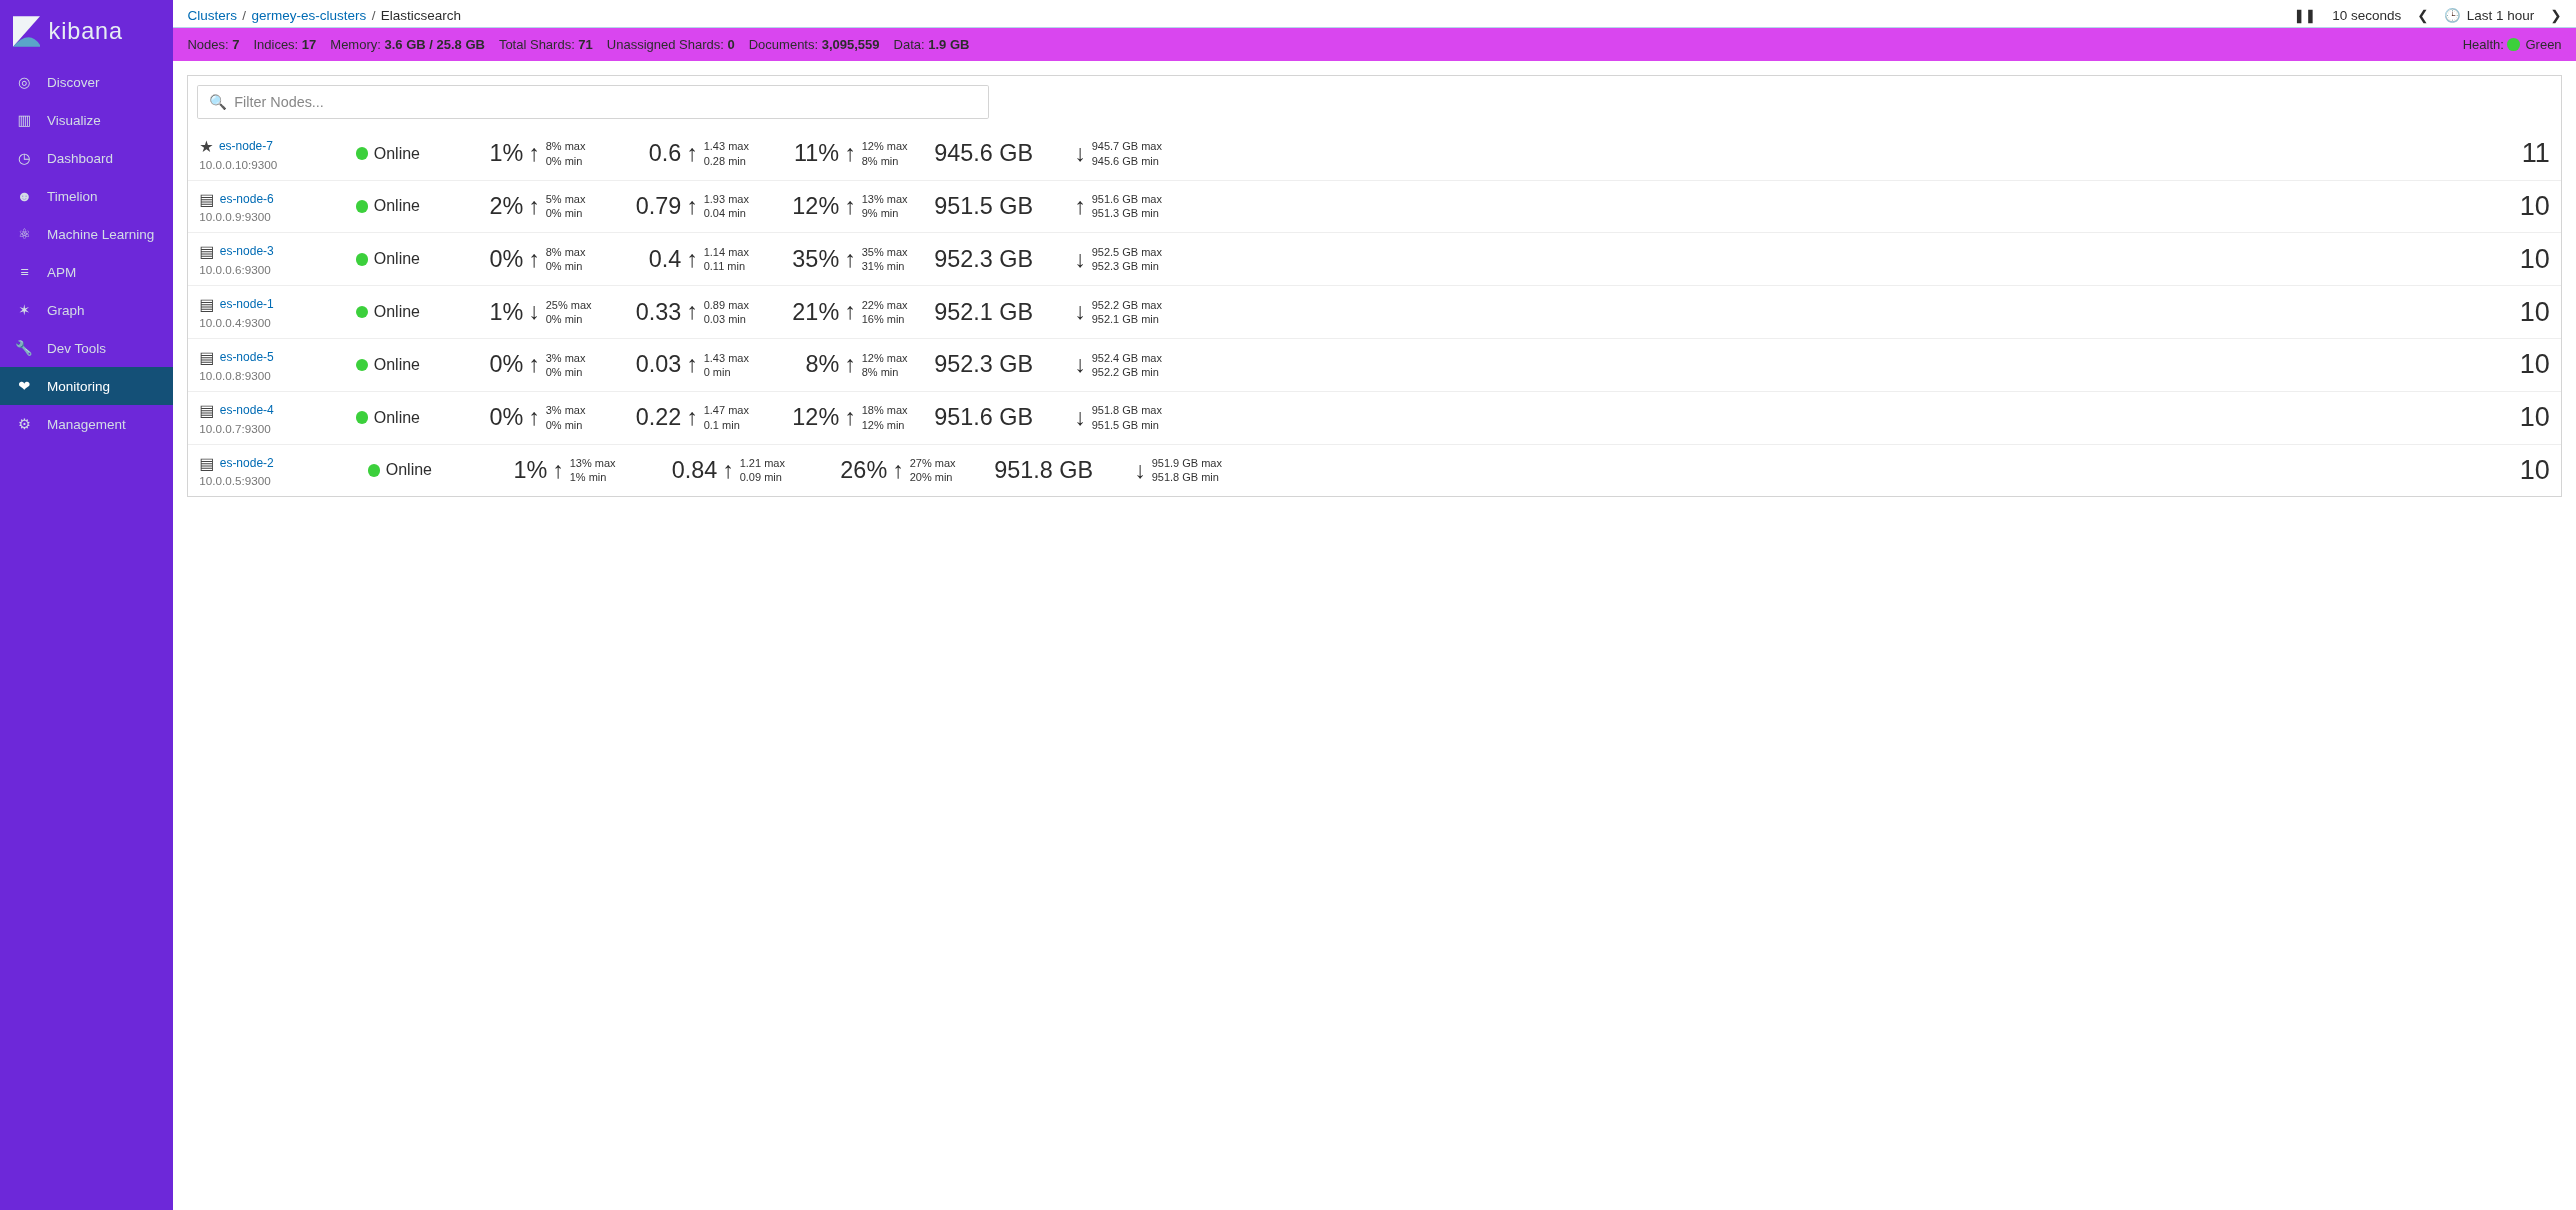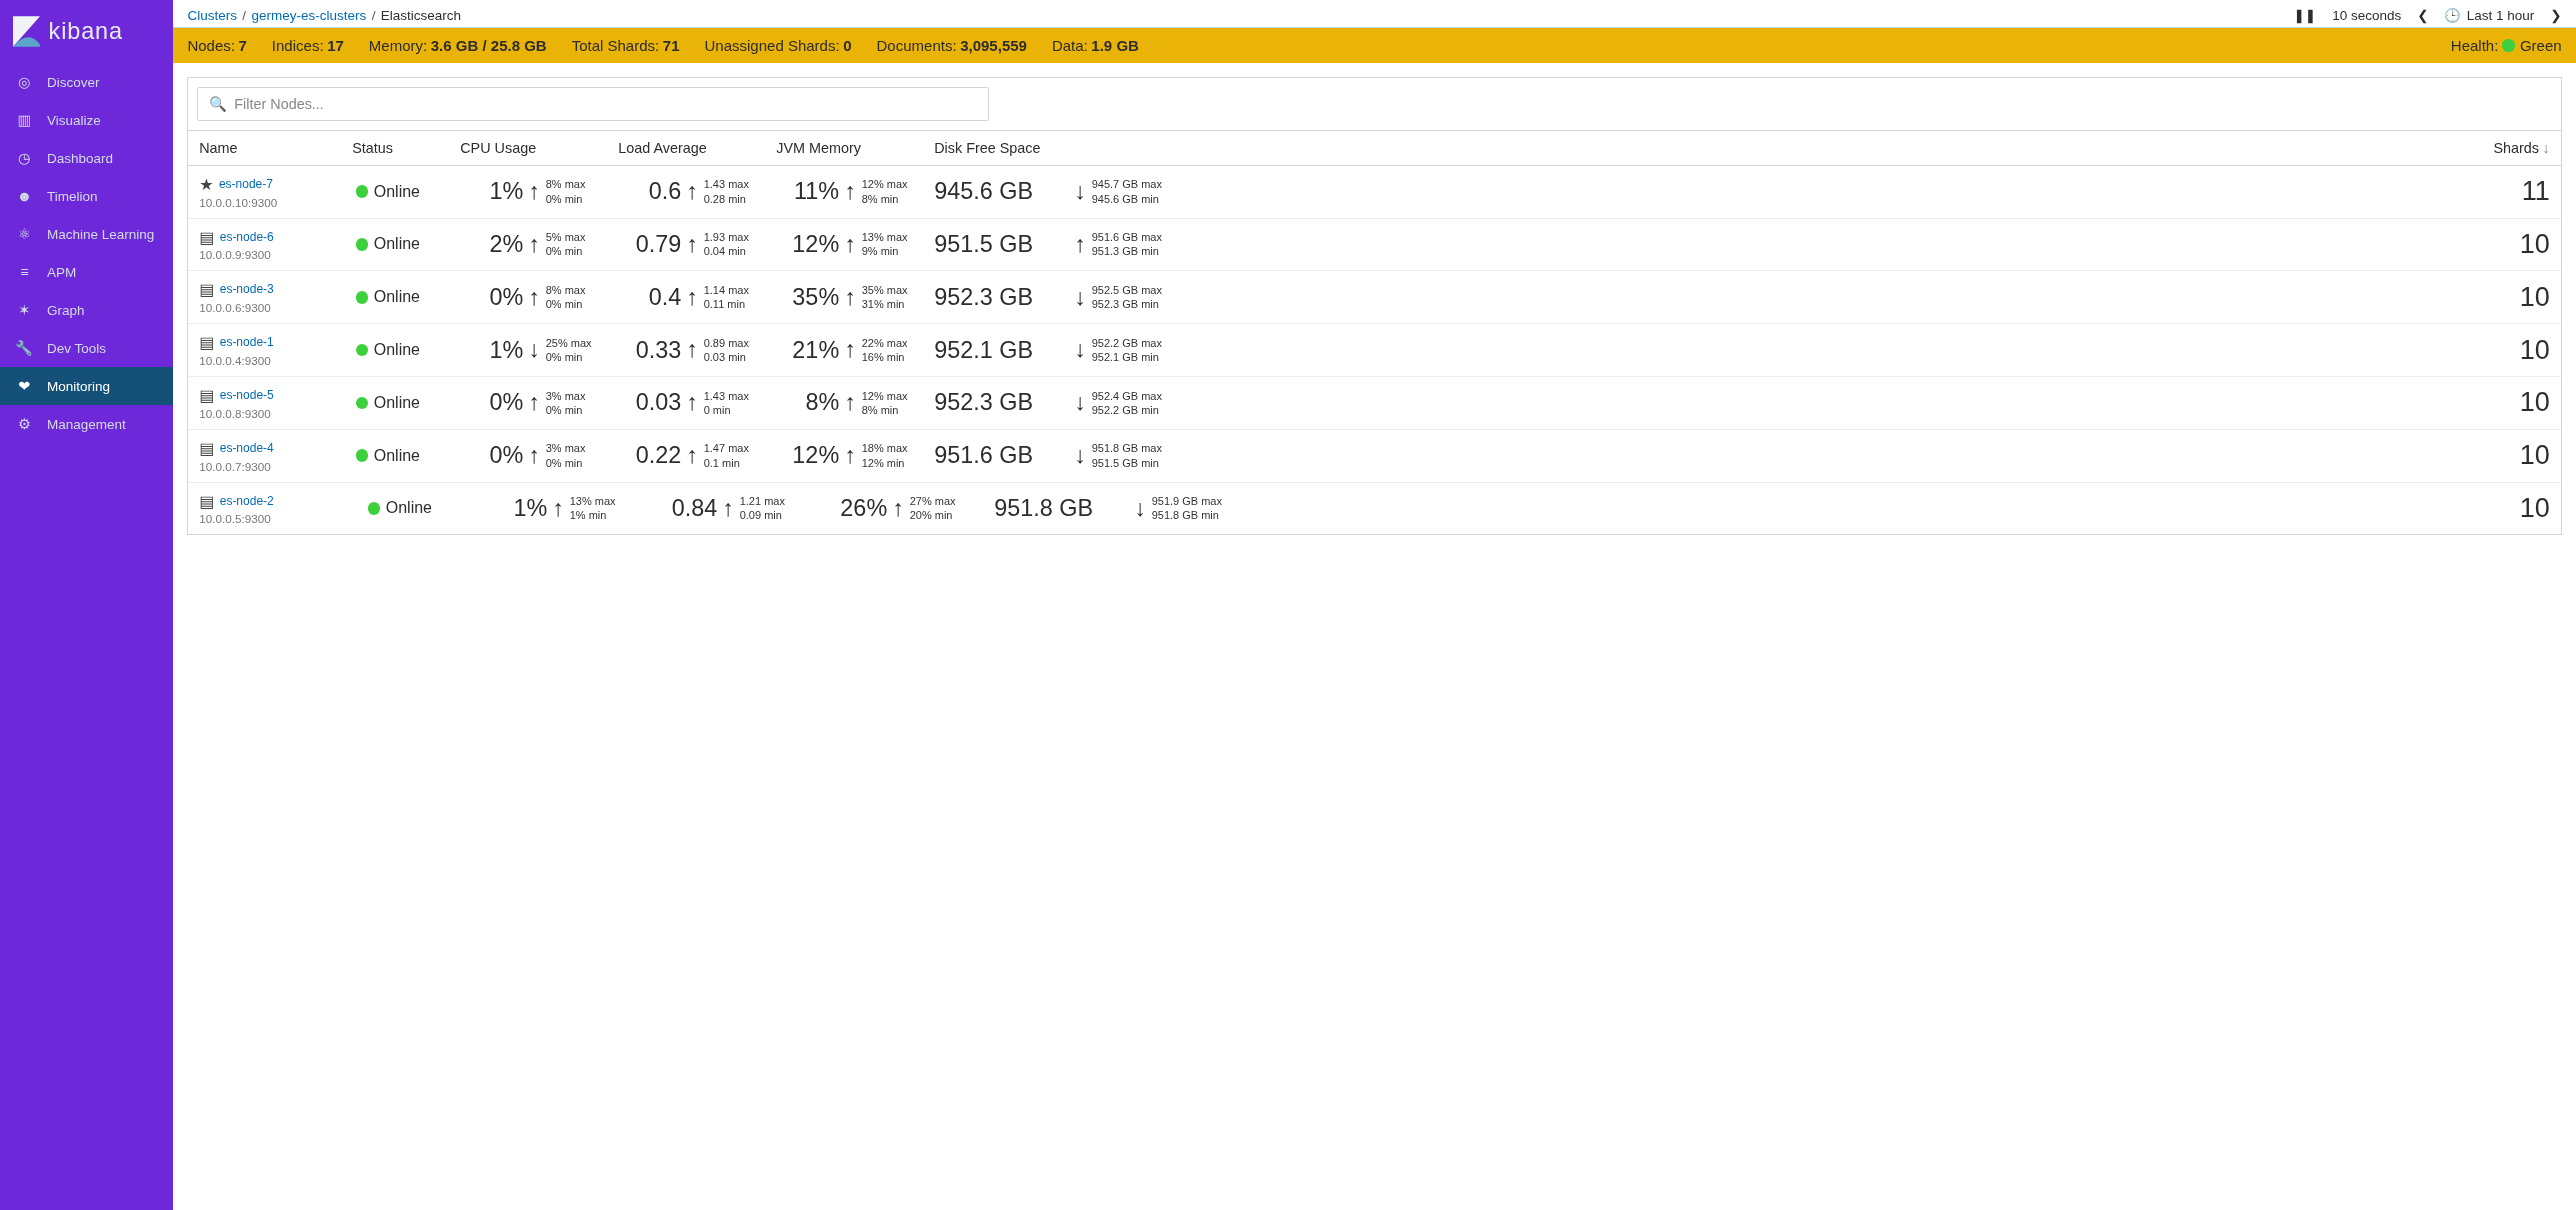--- a/index.html
+++ b/index.html
@@ -24,7 +24,7 @@
 .tabs { display:flex; gap:20px; padding:9px 14.4px 0 14.4px; }
 .tabs .tab { font-size:18px; padding-bottom:9px; cursor:pointer; color:#2d2d2d; }
 .tabs .tab.active { color:#006bb4; border-bottom:1.8px solid #006bb4; }
-.statsbar { background:#eab308; border-top:1.8px solid #b5d7e8; padding:9px 14.4px; display:flex; align-items:center; gap:25px; font-size:15px; color:#2d2d2d; }
+.statsbar { background:#d946ef; border-top:1.8px solid #b5d7e8; padding:9px 14.4px; display:flex; align-items:center; gap:14px; font-size:13px; color:#2d2d2d; }
 .statsbar .k { }
 .statsbar .v { font-weight:700; margin-left:3.6px; }
 .statsbar .health { margin-left:auto; display:flex; align-items:center; }

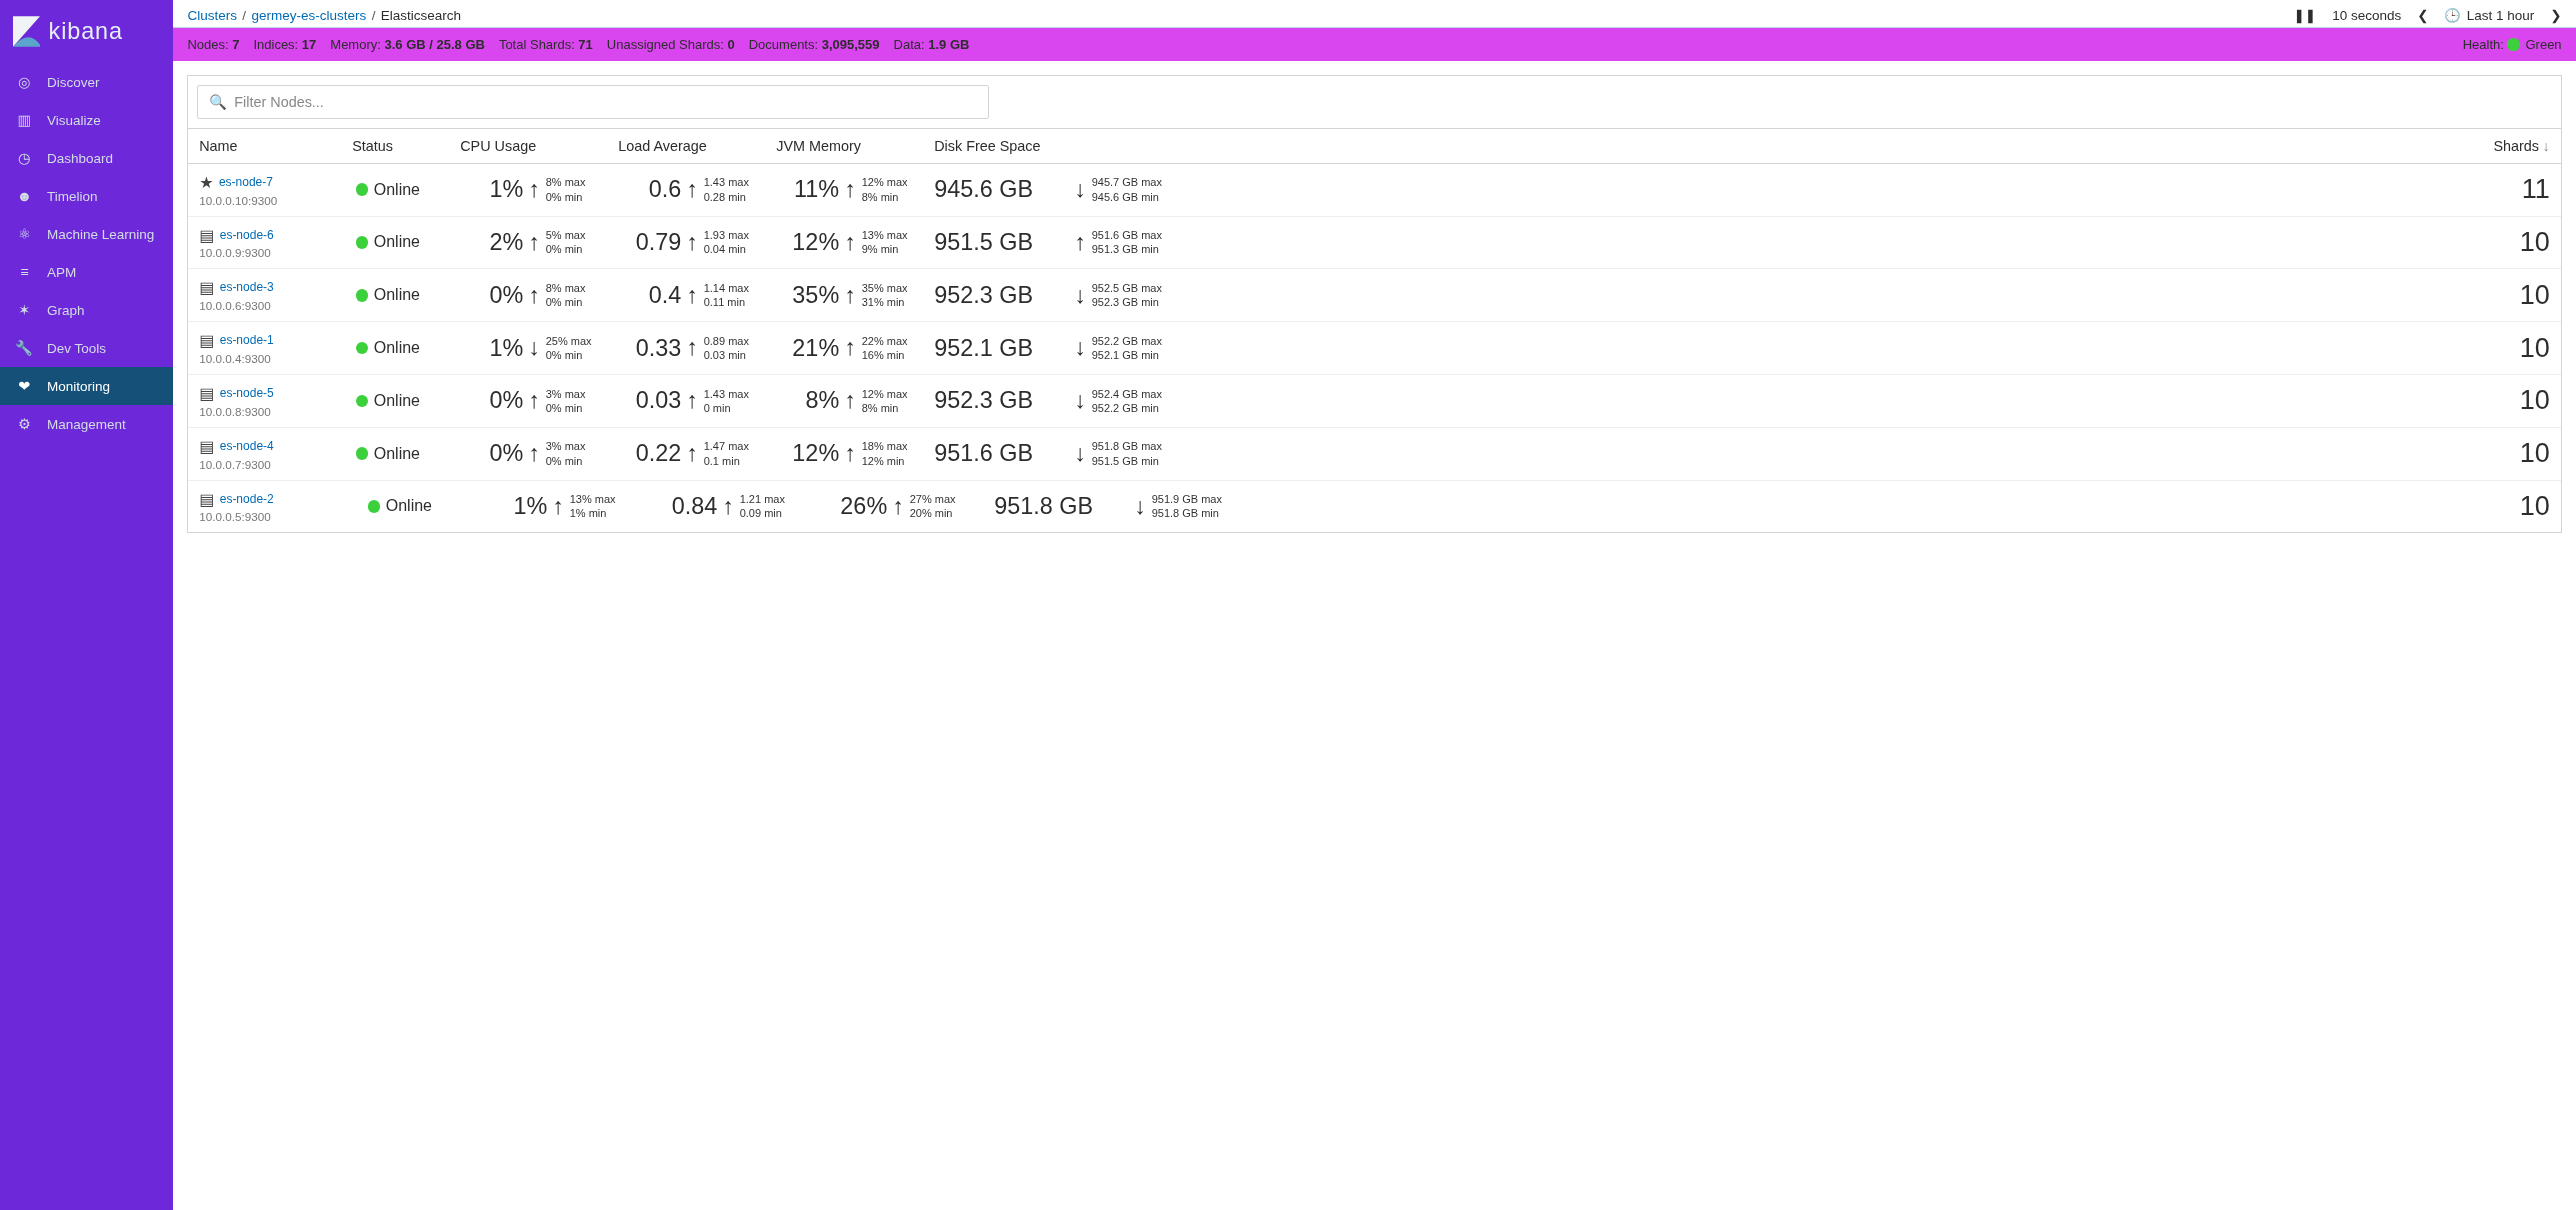--- a/index.html
+++ b/index.html
@@ -154,17 +154,6 @@
             <input class="filter-input" type="text" placeholder="Filter Nodes..." style="">
           </div>
         </div>
-        <div class="thead">
-          <div class="col-name">Name</div>
-          <div class="col-status">Status</div>
-          <div class="col-metric">CPU Usage</div>
-          <div class="col-metric">Load Average</div>
-          <div class="col-metric">JVM Memory</div>
-          <div class="col-disk">Disk Free Space</div>
-          <div class="col-shards">
-            <span>Shards</span><span class="sort-ind">↓</span>
-          </div>
-        </div>
         <div id="rows">
             <div class="row">
     <div class="col-name">

